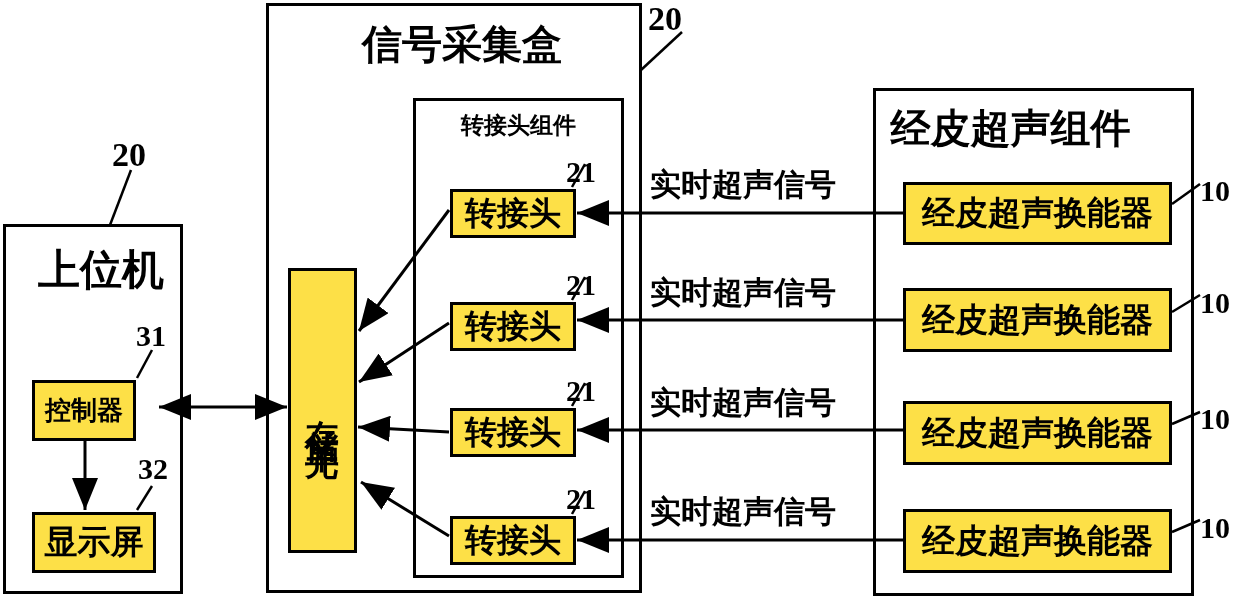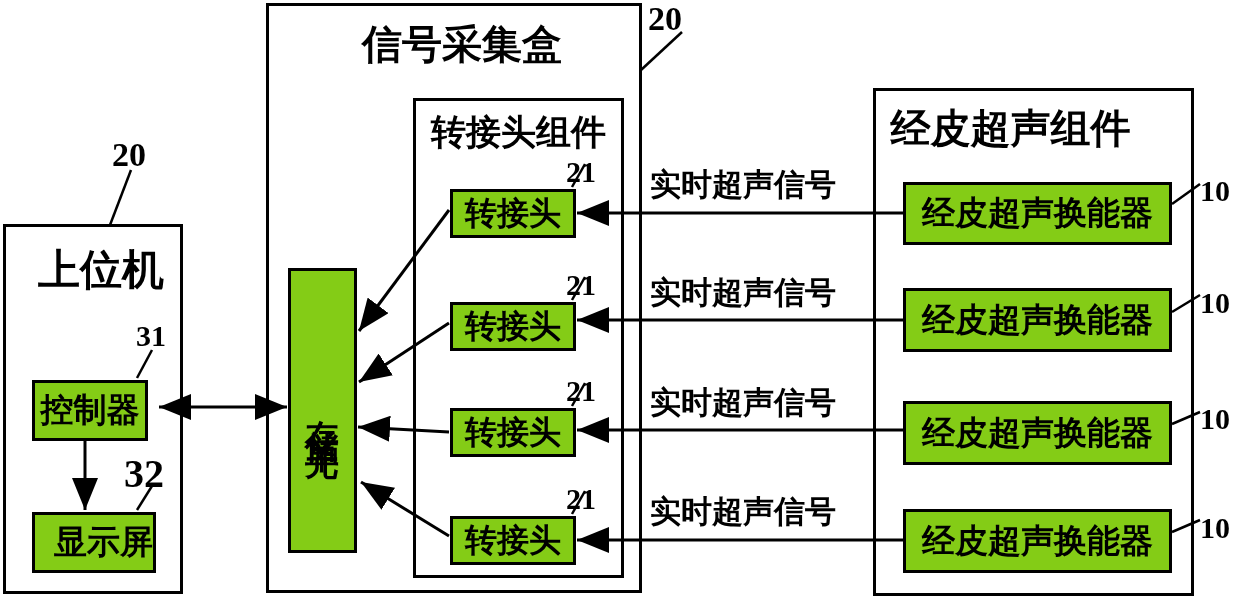--- a/index.html
+++ b/index.html
@@ -28,7 +28,7 @@
 
   <div class="title" style="left:3px;top:246px;width:196px;font-size:42px;">上位机</div>
   <div class="title" style="left:274px;top:21px;width:376px;font-size:40px;">信号采集盒</div>
-  <div class="title" style="left:413px;top:112px;width:211px;font-size:35px;">转接头组件</div>
+  <div class="title" style="left:413px;top:112px;width:211px;font-size:23px;">转接头组件</div>
   <div class="title" style="left:873px;top:105px;width:275px;font-size:40px;">经皮超声组件</div>
 
   <div class="cellbox" style="left:32px;top:380px;width:116px;height:61px;font-size:33px;">

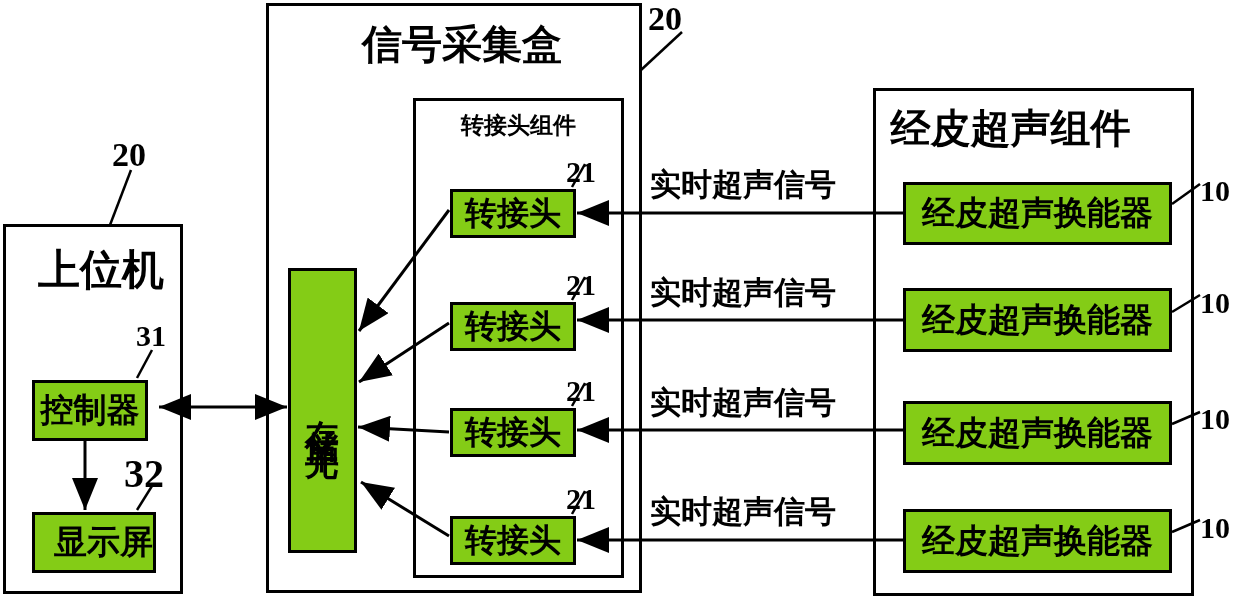--- a/index.html
+++ b/index.html
@@ -7,7 +7,7 @@
           font-family:"Liberation Sans",sans-serif;color:#000;}
   .box{position:absolute;border:3px solid #000;box-sizing:border-box;background:transparent;}
   .cellbox{position:absolute;border:3px solid #000;box-sizing:border-box;display:flex;
-           align-items:center;justify-content:center;font-weight:bold;background:#84cc16;}
+           align-items:center;justify-content:center;font-weight:bold;background:#fde047;}
   .title{position:absolute;text-align:center;font-weight:bold;line-height:1.15;}
   .siglabel{position:absolute;width:210px;text-align:left;font-weight:bold;font-size:31px;line-height:1;}
   .refnum{position:absolute;font-family:"Liberation Serif",serif;font-weight:bold;line-height:1;}

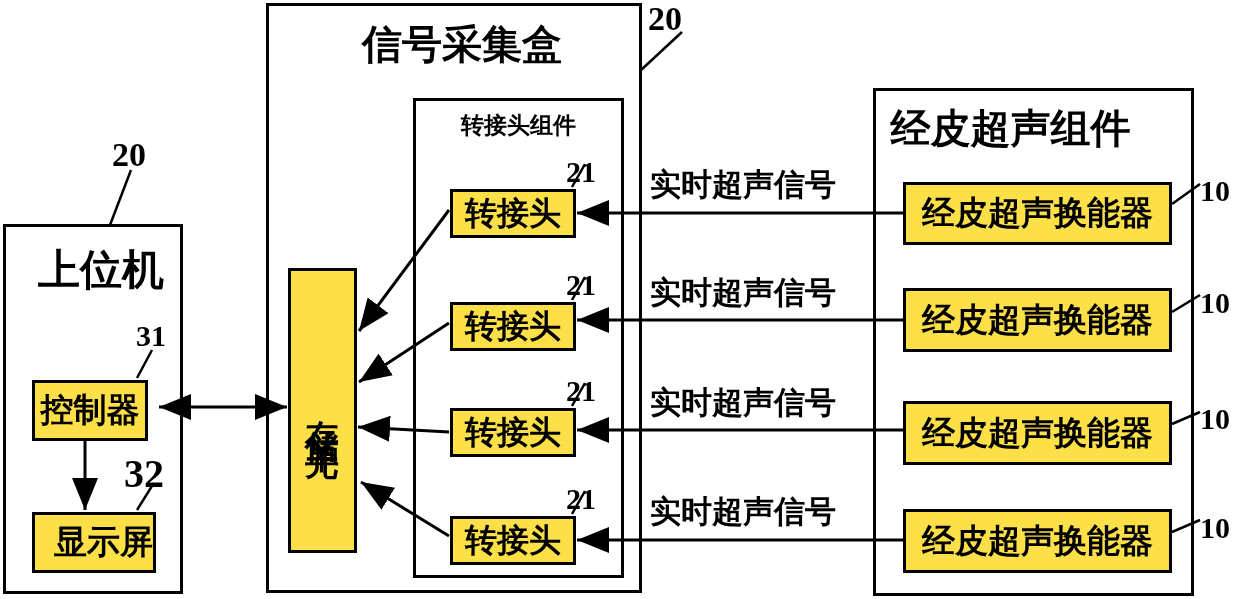--- a/index.html
+++ b/index.html
@@ -31,7 +31,7 @@
   <div class="title" style="left:413px;top:112px;width:211px;font-size:23px;">转接头组件</div>
   <div class="title" style="left:873px;top:105px;width:275px;font-size:40px;">经皮超声组件</div>
 
-  <div class="cellbox" style="left:32px;top:380px;width:116px;height:61px;font-size:33px;">
+  <div class="cellbox" style="left:32px;top:380px;width:104px;height:61px;font-size:26px;">
     <span>控制器</span>
   </div>
   <div class="cellbox" style="left:32px;top:512px;width:124px;height:61px;font-size:33px;justify-content:flex-end;">

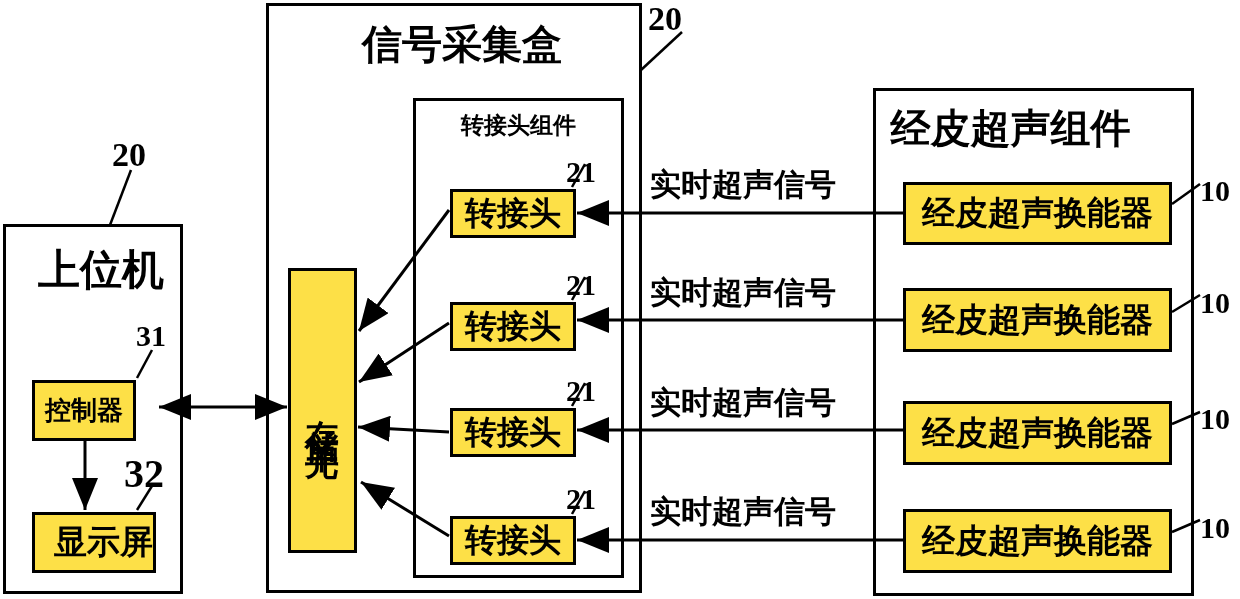--- a/index.html
+++ b/index.html
@@ -76,7 +76,7 @@
   <div class="refnum lbl" style="left:112px;top:138px;font-size:34px;">20</div>
   <div class="refnum lbl" style="left:648px;top:2px;font-size:34px;text-align:right;">20</div>
   <div class="refnum lbl" style="left:136px;top:321px;font-size:30px;">31</div>
-  <div class="refnum lbl" style="left:124px;top:454px;font-size:40px;">32</div>
+  <div class="refnum lbl" style="left:138px;top:454px;font-size:30px;">32</div>
   <div class="refnum lbl" style="left:566px;top:157px;font-size:30px;">21</div>
   <div class="refnum lbl" style="left:566px;top:270px;font-size:30px;">21</div>
   <div class="refnum lbl" style="left:566px;top:376px;font-size:30px;">21</div>

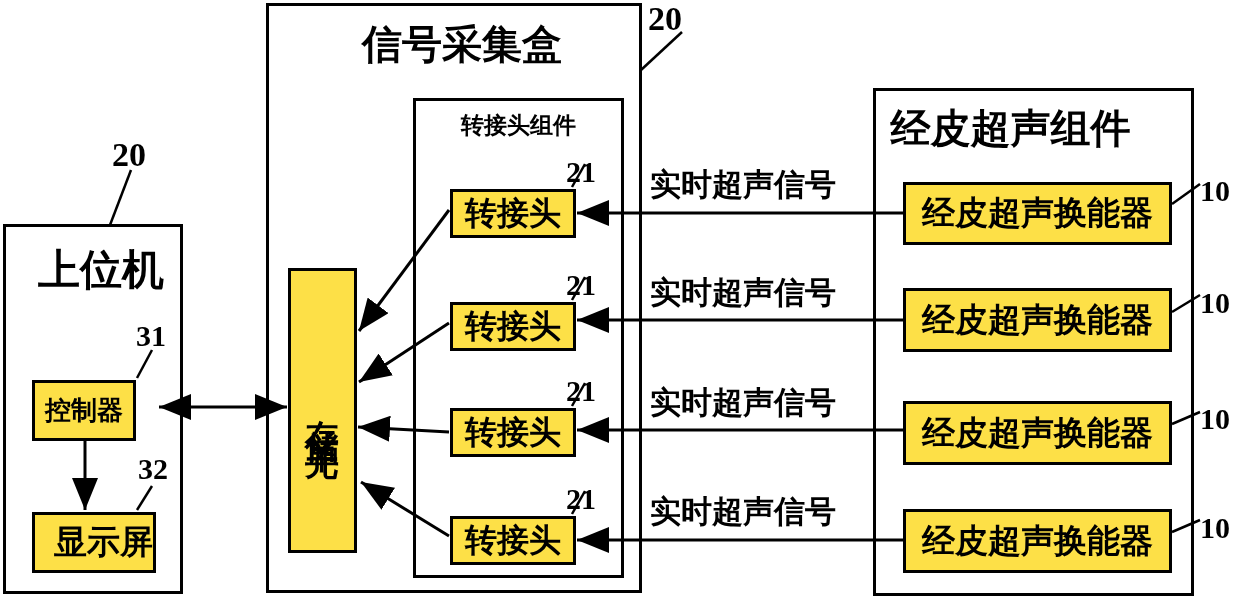--- a/index.html
+++ b/index.html
@@ -34,7 +34,7 @@
   <div class="cellbox" style="left:32px;top:380px;width:104px;height:61px;font-size:26px;">
     <span>控制器</span>
   </div>
-  <div class="cellbox" style="left:32px;top:512px;width:124px;height:61px;font-size:33px;justify-content:flex-end;">
+  <div class="cellbox" style="left:32px;top:512px;width:124px;height:61px;font-size:33px;">
     <span>显示屏</span>
   </div>
 

